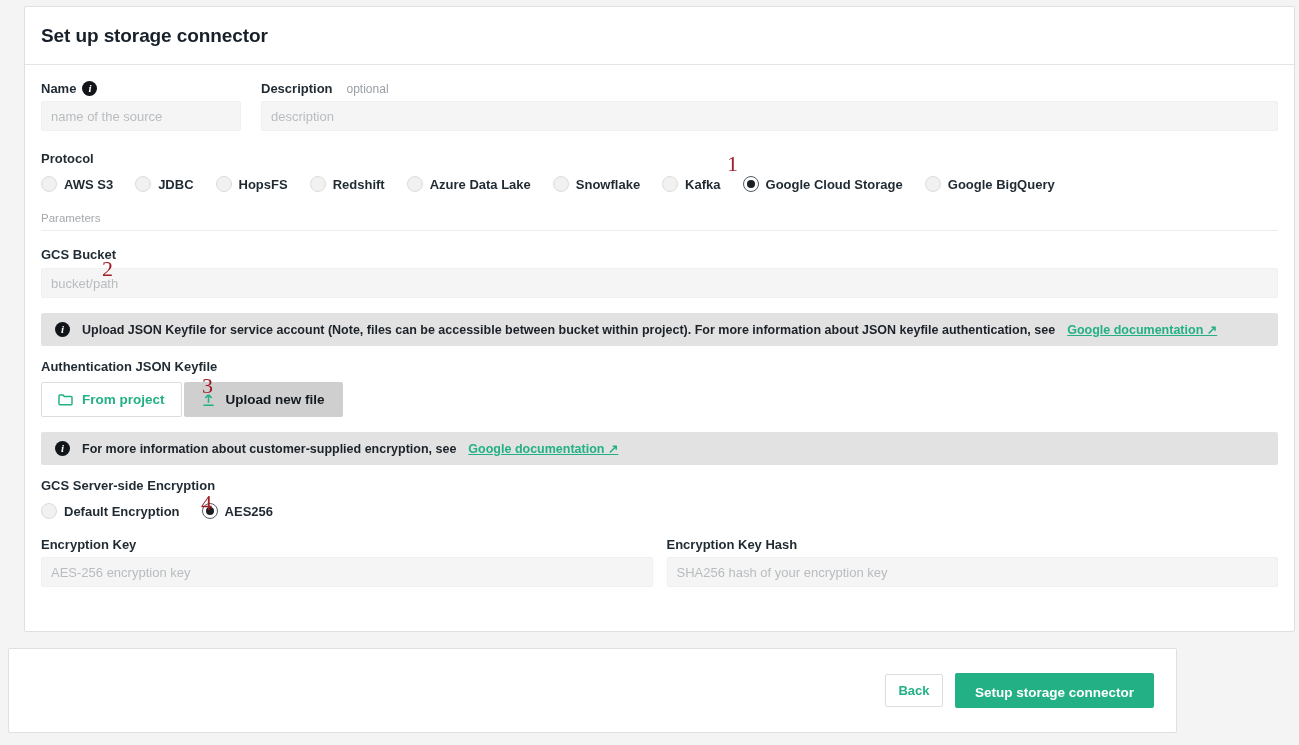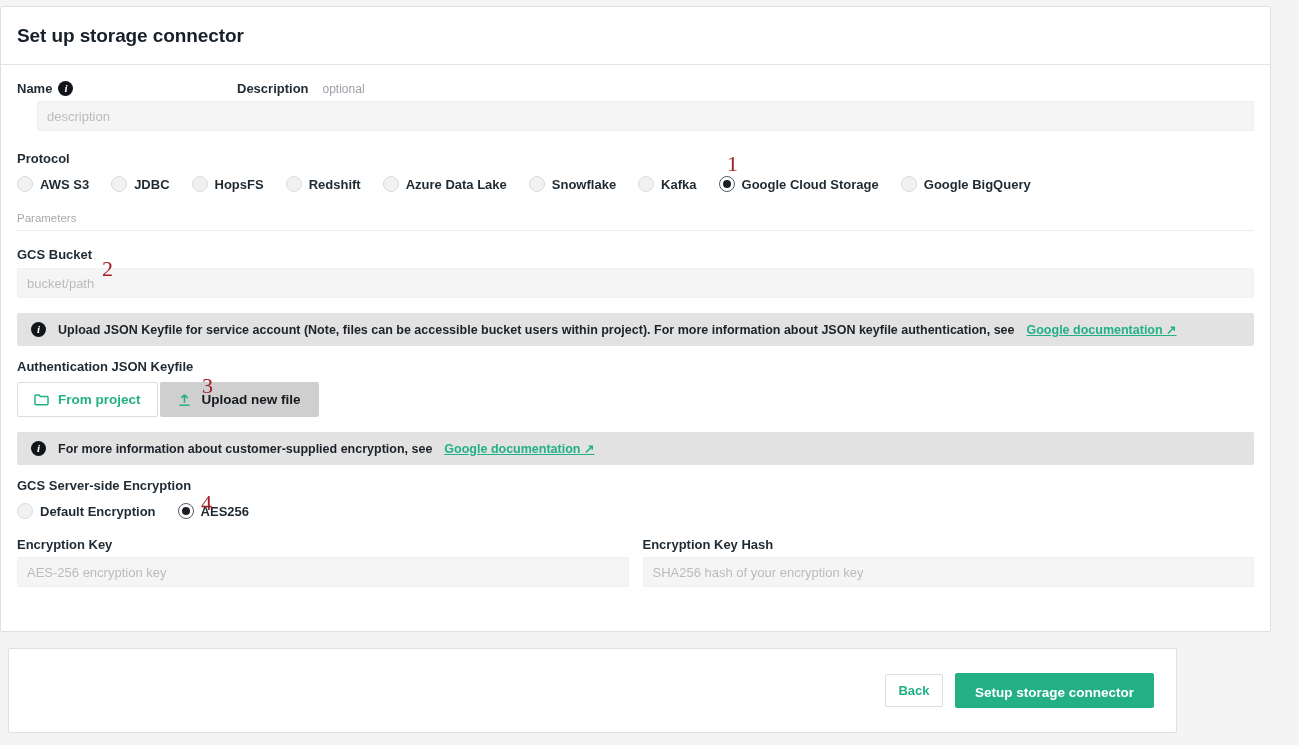--- a/index.html
+++ b/index.html
@@ -20,7 +20,7 @@
     border: 1px solid #dfe0e1;
     border-radius: 2px;
   }
-  #main-card { left: 0; top: 6px; width: 1271px; height: 626px; }
+  #main-card { left: 24px; top: 6px; width: 1271px; height: 626px; }
   #footer-card { left: 8px; top: 648px; width: 1169px; height: 85px; }
 
   

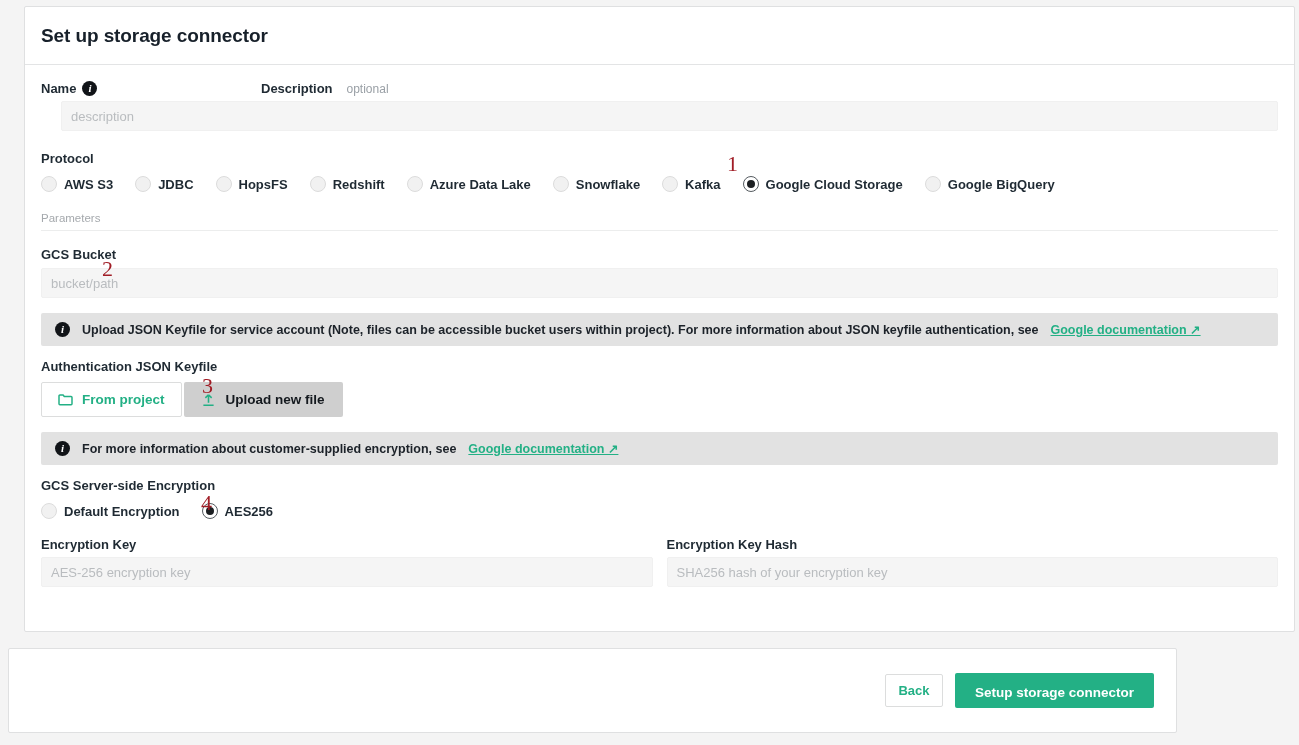--- a/index.html
+++ b/index.html
@@ -275,6 +275,9 @@
       </div>
 
       <div class="row-2">
+        <div class="col-name">
+          <input class="text-input" type="text" placeholder="name of the source" style="">
+        </div>
         <div class="col-desc">
           <input class="text-input" type="text" placeholder="description" style="">
         </div>

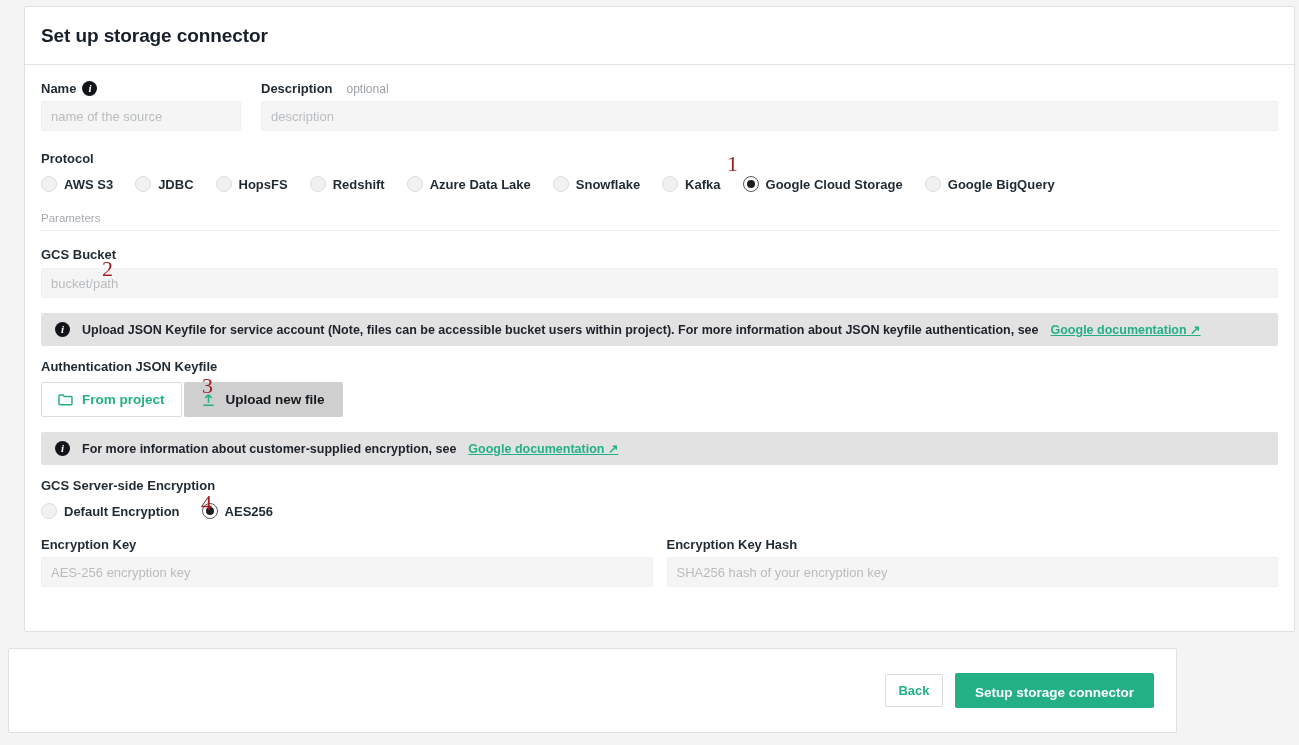--- a/index.html
+++ b/index.html
@@ -347,7 +347,7 @@
 
       <div class="info-banner">
         <span class="info-dot">i</span>
-        <span class="banner-text">Upload JSON Keyfile for service account (Note, files can be accessible bucket users within project). For more information about JSON keyfile authentication, see</span>
+        <span class="banner-text">Upload JSON Keyfile for service account (Note, files can be accessible between bucket within project). For more information about JSON keyfile authentication, see</span>
         <span class="doc-link">Google documentation ↗</span>
       </div>
 

